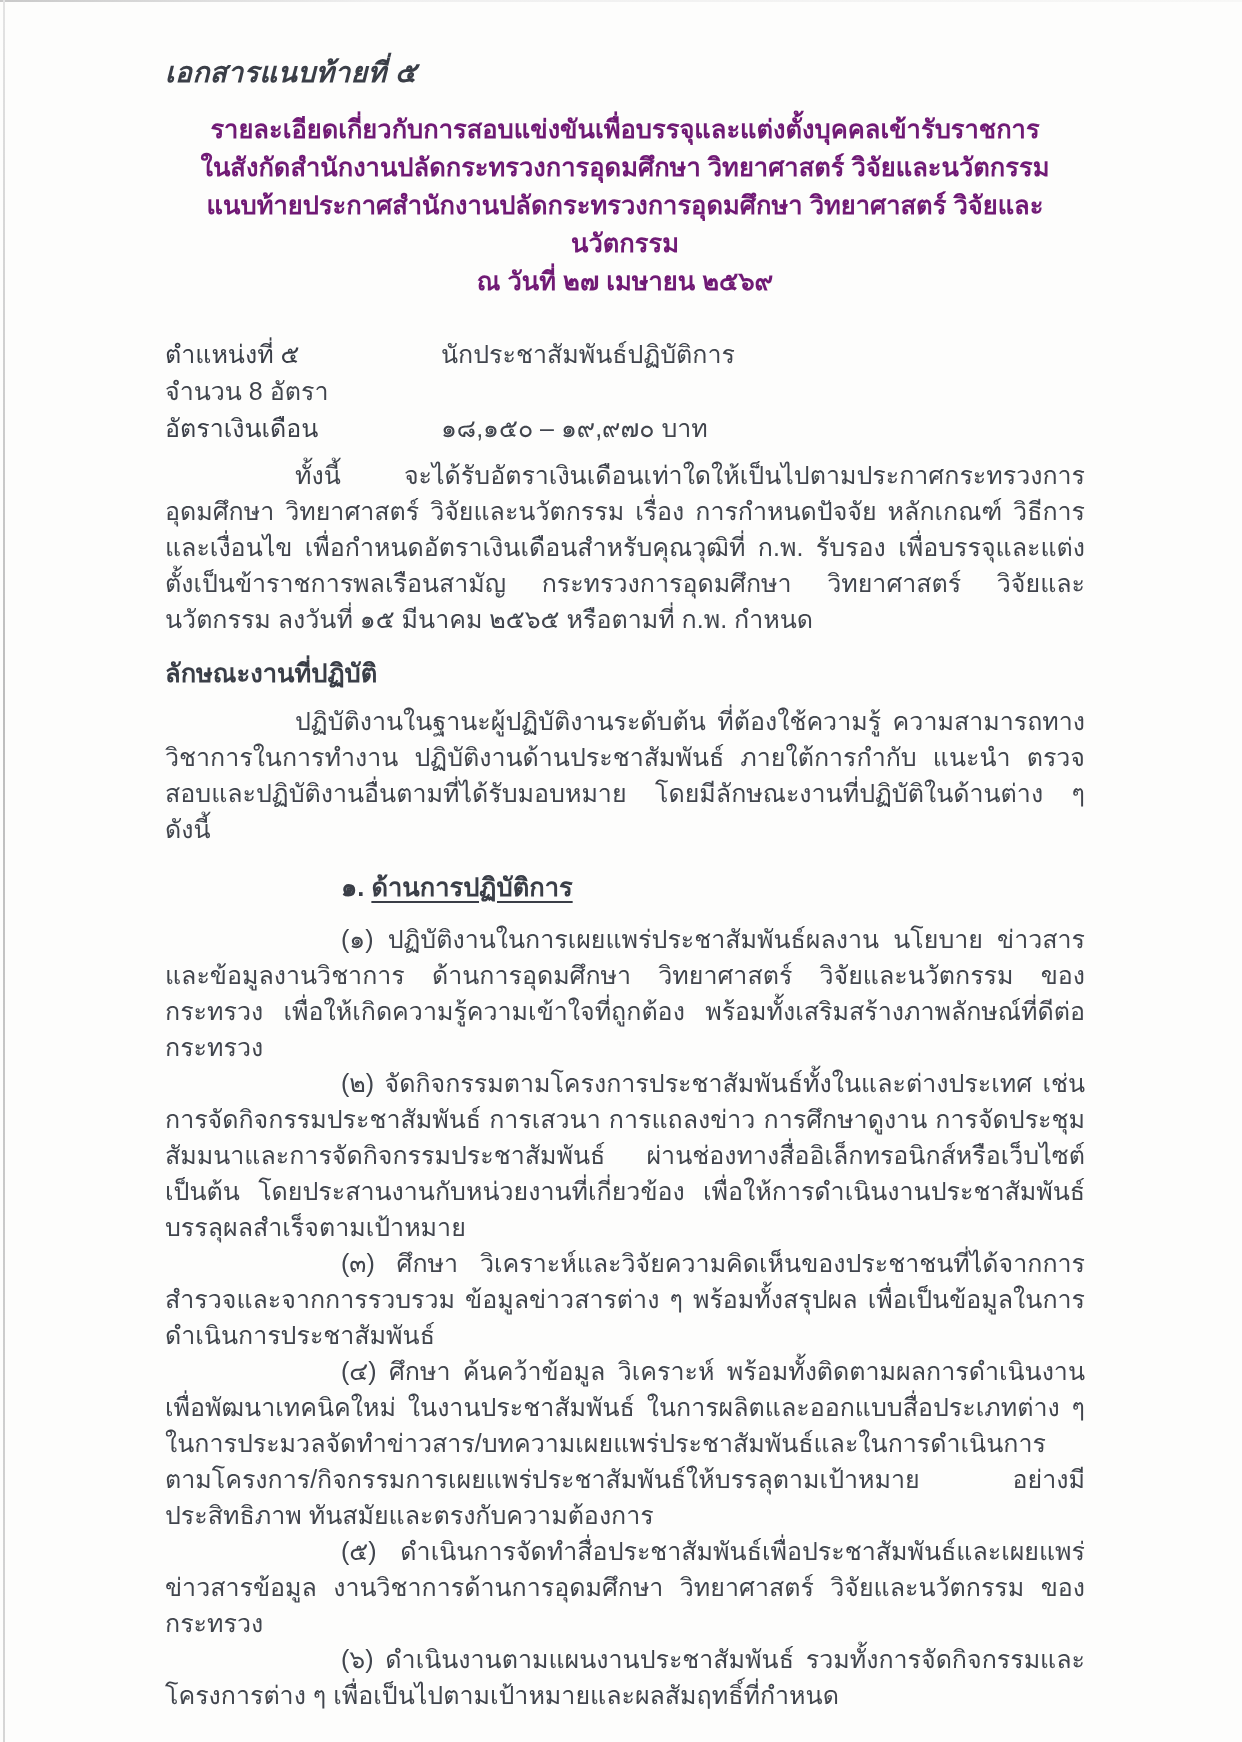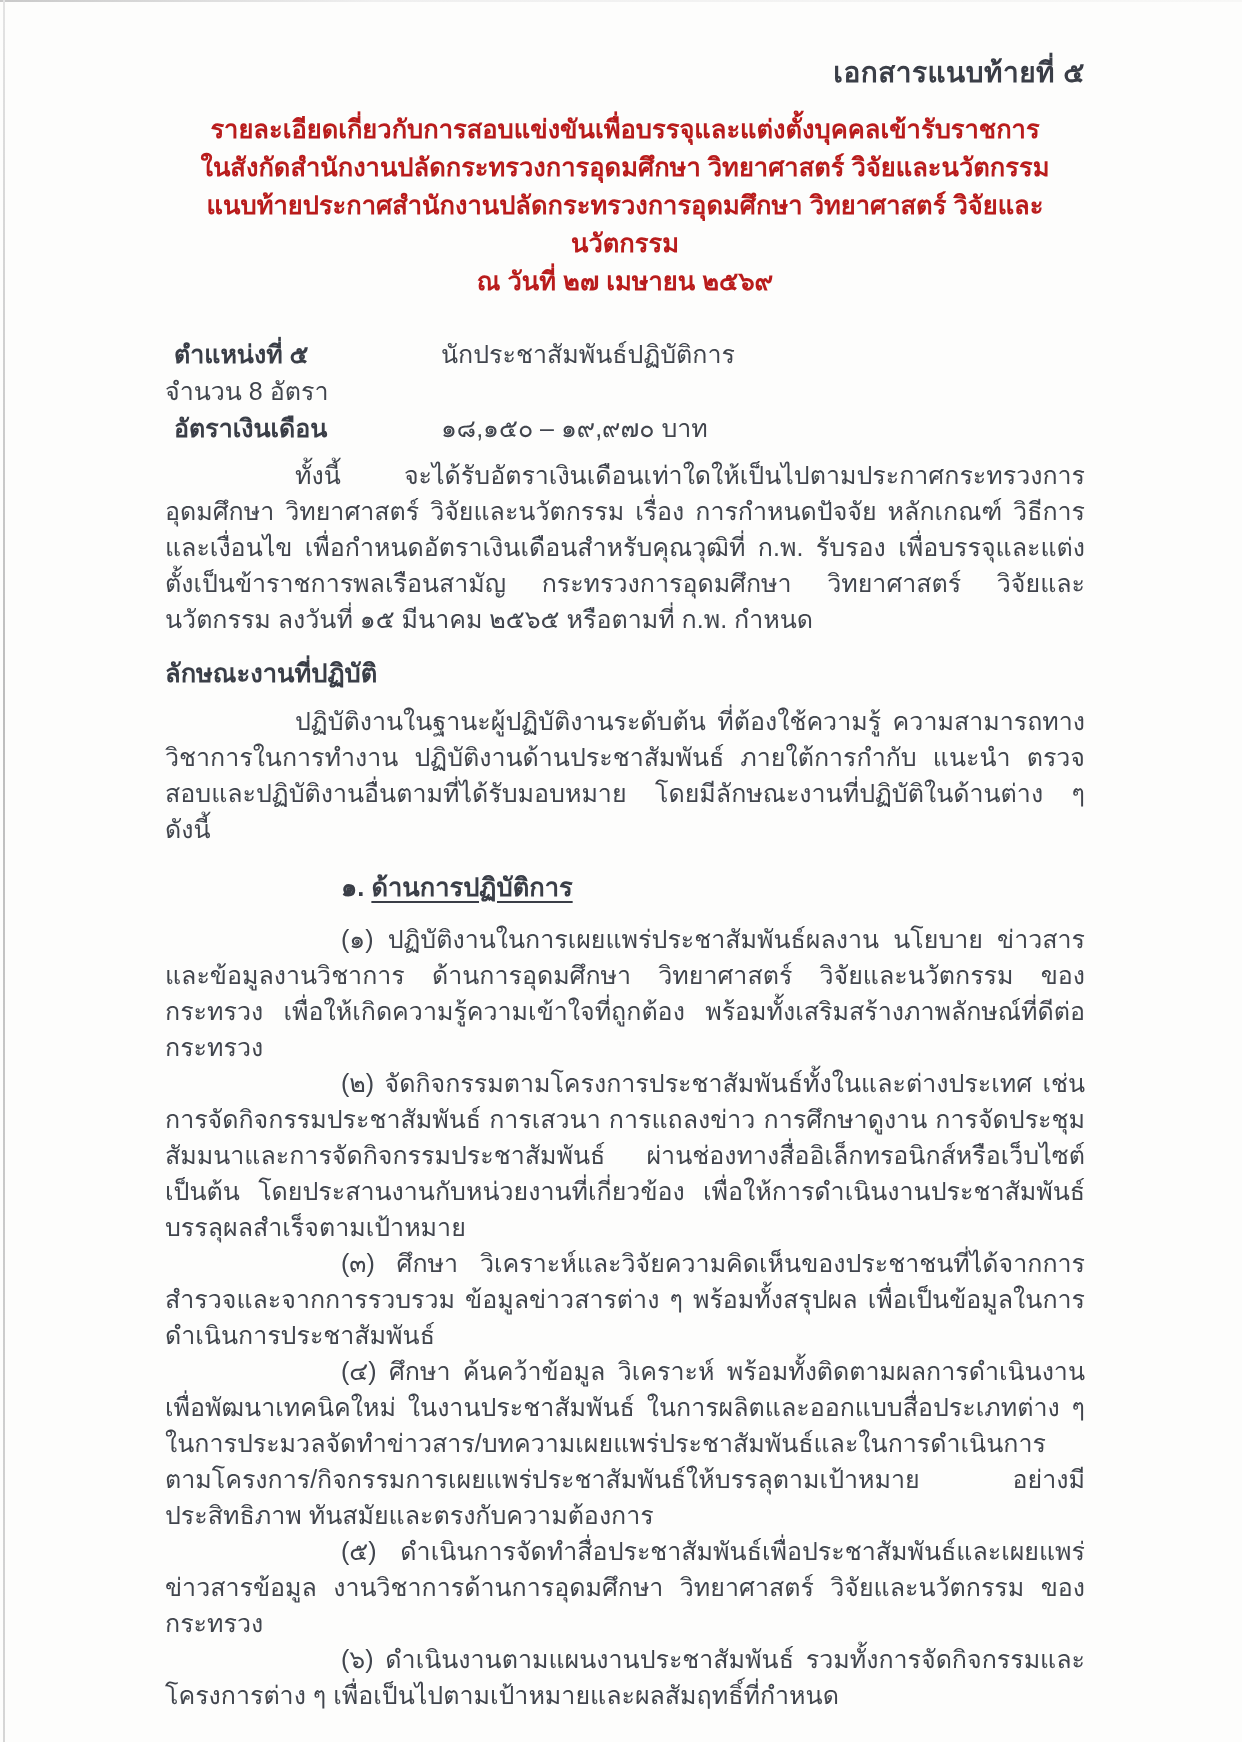--- a/index.html
+++ b/index.html
@@ -32,12 +32,13 @@
     padding: 50px 157px 0 165px;
   }
   .attachment {
-    text-align: right;
+    text-align: left;
     font-weight: bold;
     font-size: 28px;
     color: #3a3e47;
     letter-spacing: 0.5px;
     margin: 0 0 16px 0;
+    font-style: italic;
   }
   .title-block {
     text-align: center;

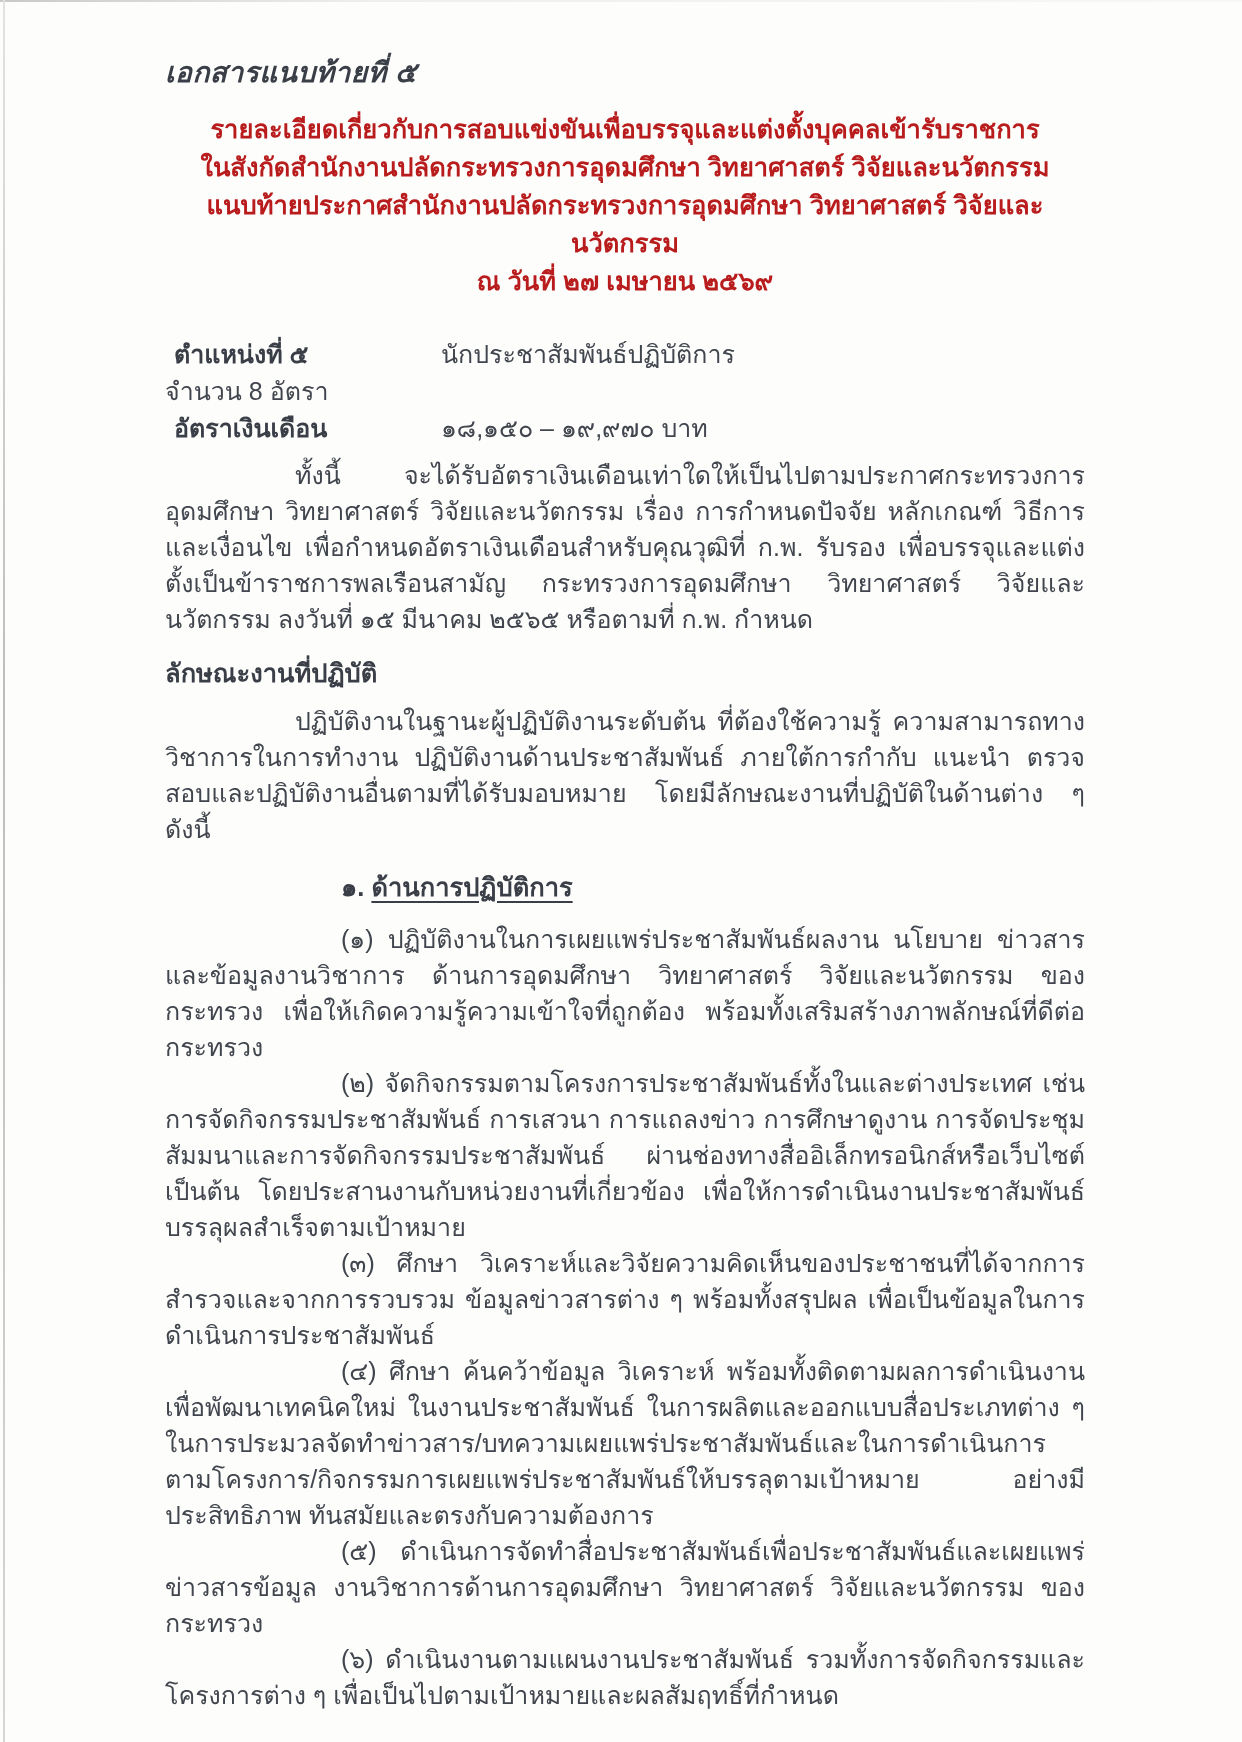--- a/index.html
+++ b/index.html
@@ -45,7 +45,7 @@
     font-weight: bold;
     font-size: 25.5px;
     line-height: 38px;
-    color: #b91c1c;
+    color: #701a75;
     margin: 0 0 36px 0;
   }
   .fields { margin: 0 0 10px 0; }

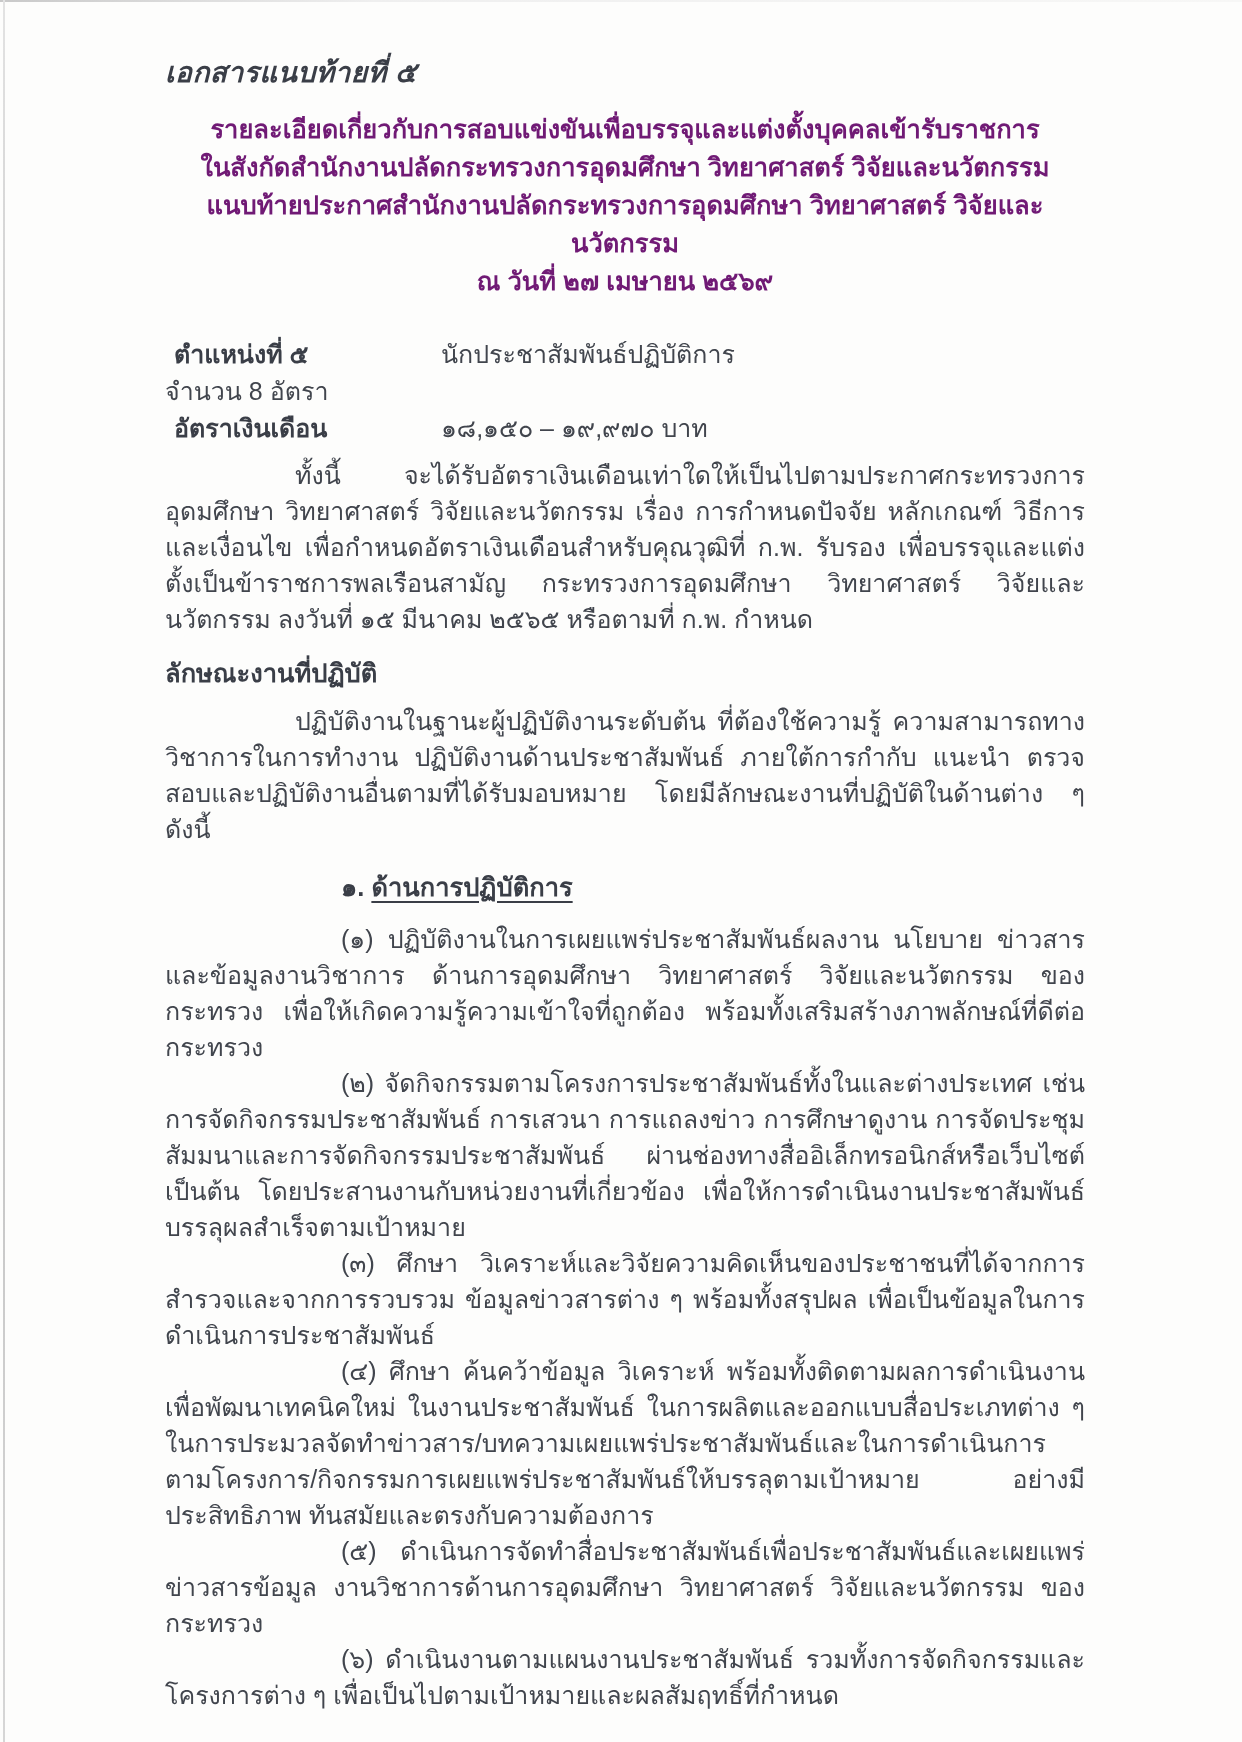--- a/index.html
+++ b/index.html
@@ -55,7 +55,7 @@
     font-size: 25px;
     line-height: 37px;
   }
-  .field-label { font-weight: bold; color: #3a3e47; margin-left: 9px; }
+  .field-label { font-weight: normal; color: #3a3e47; }
   .field-value { color: #41454d; }
   p.body-par {
     margin: 0;

